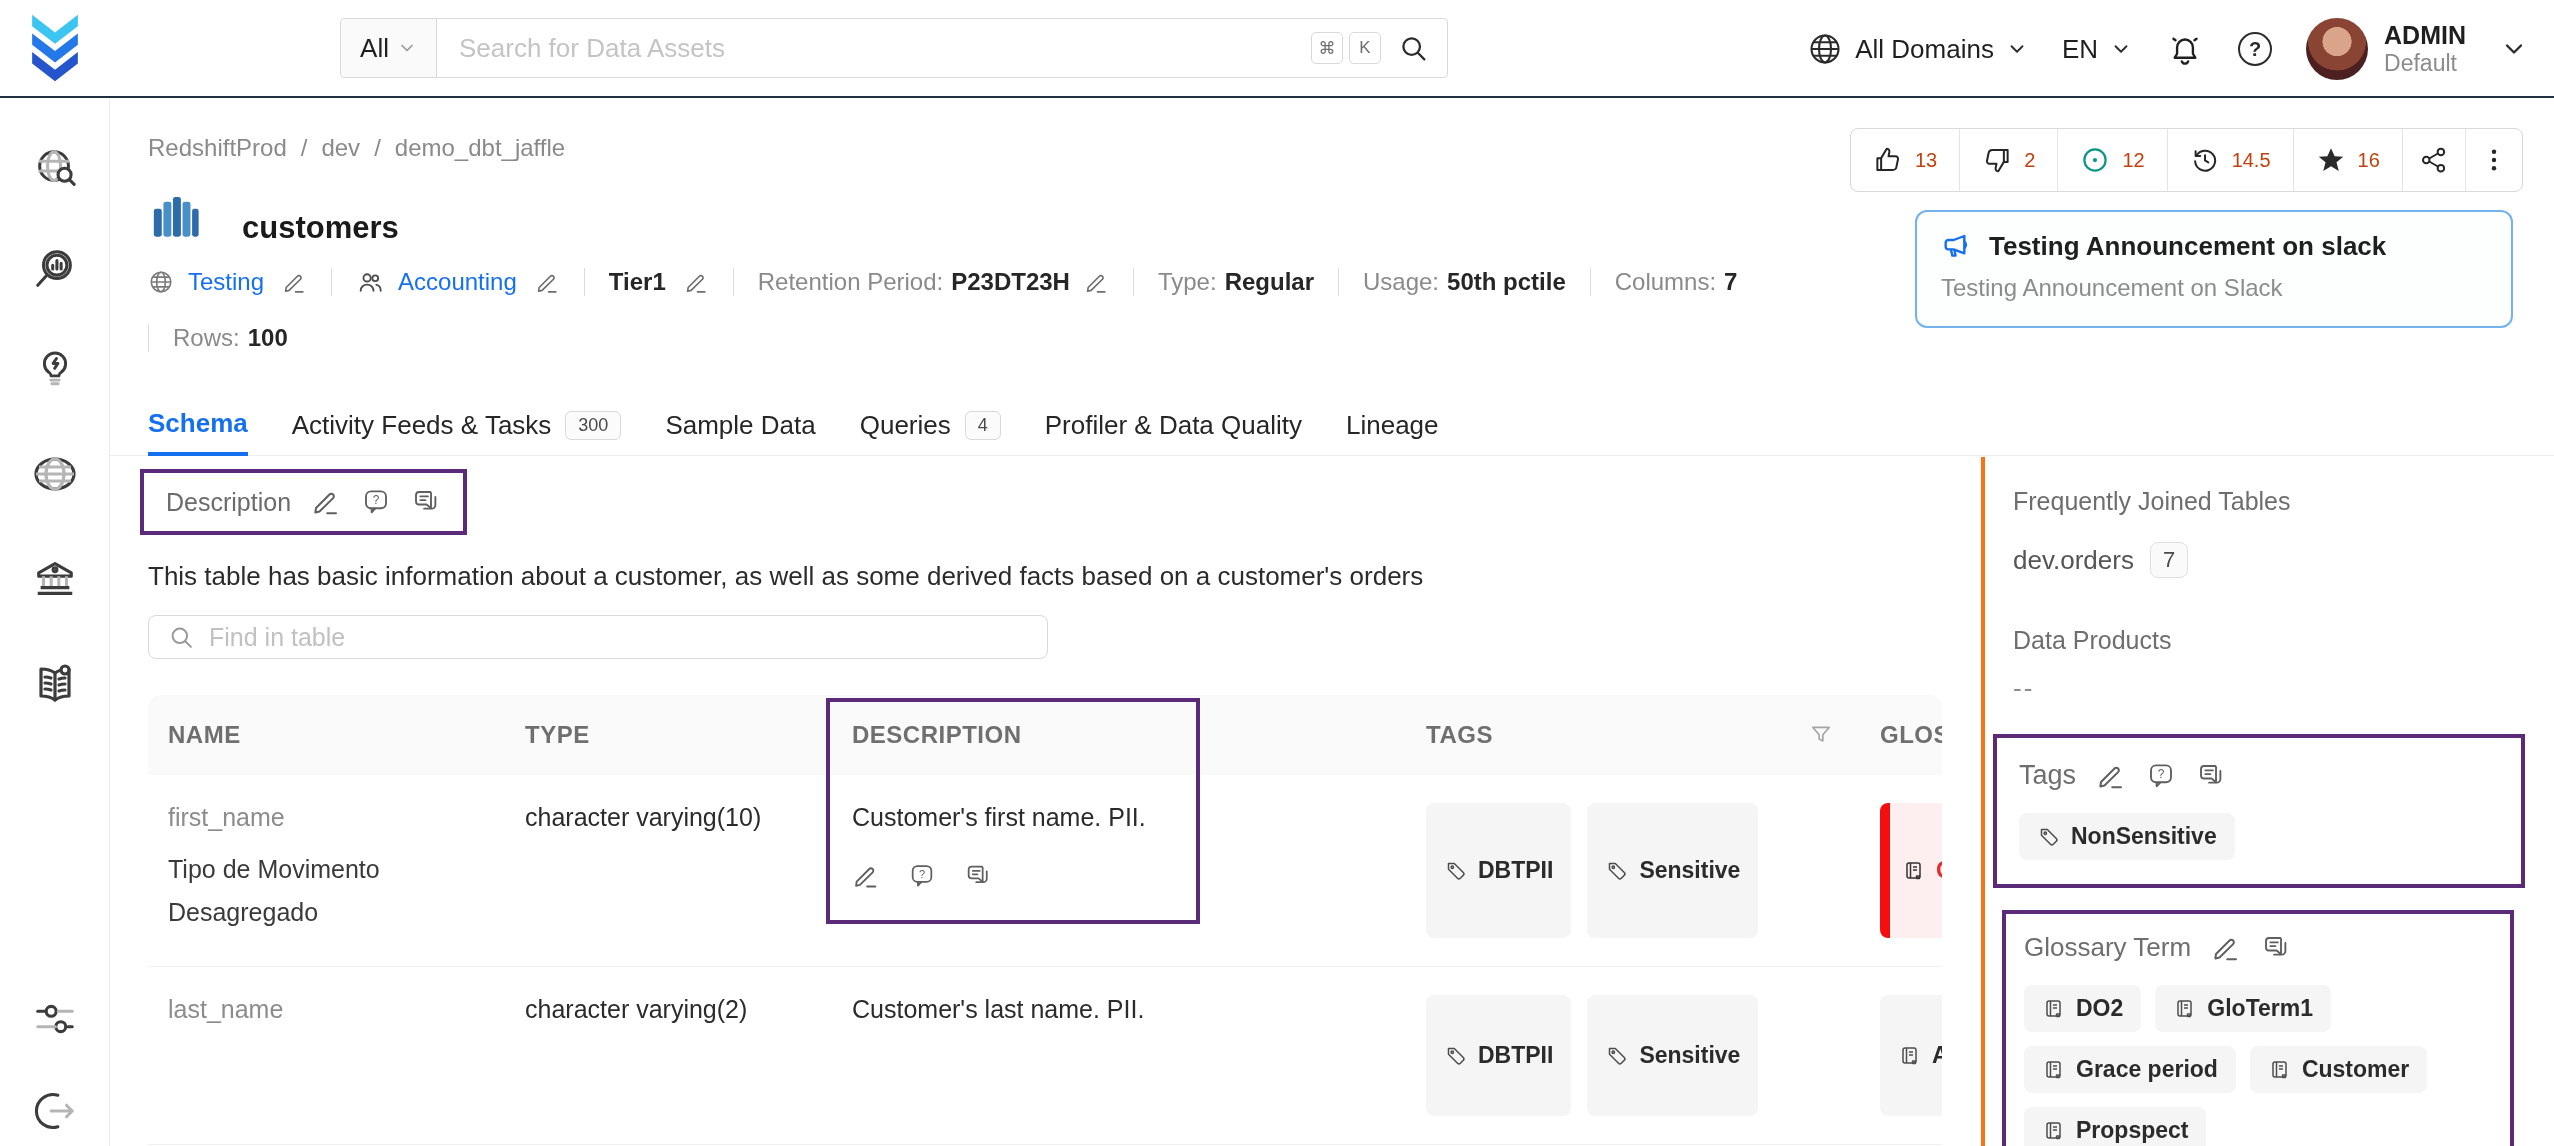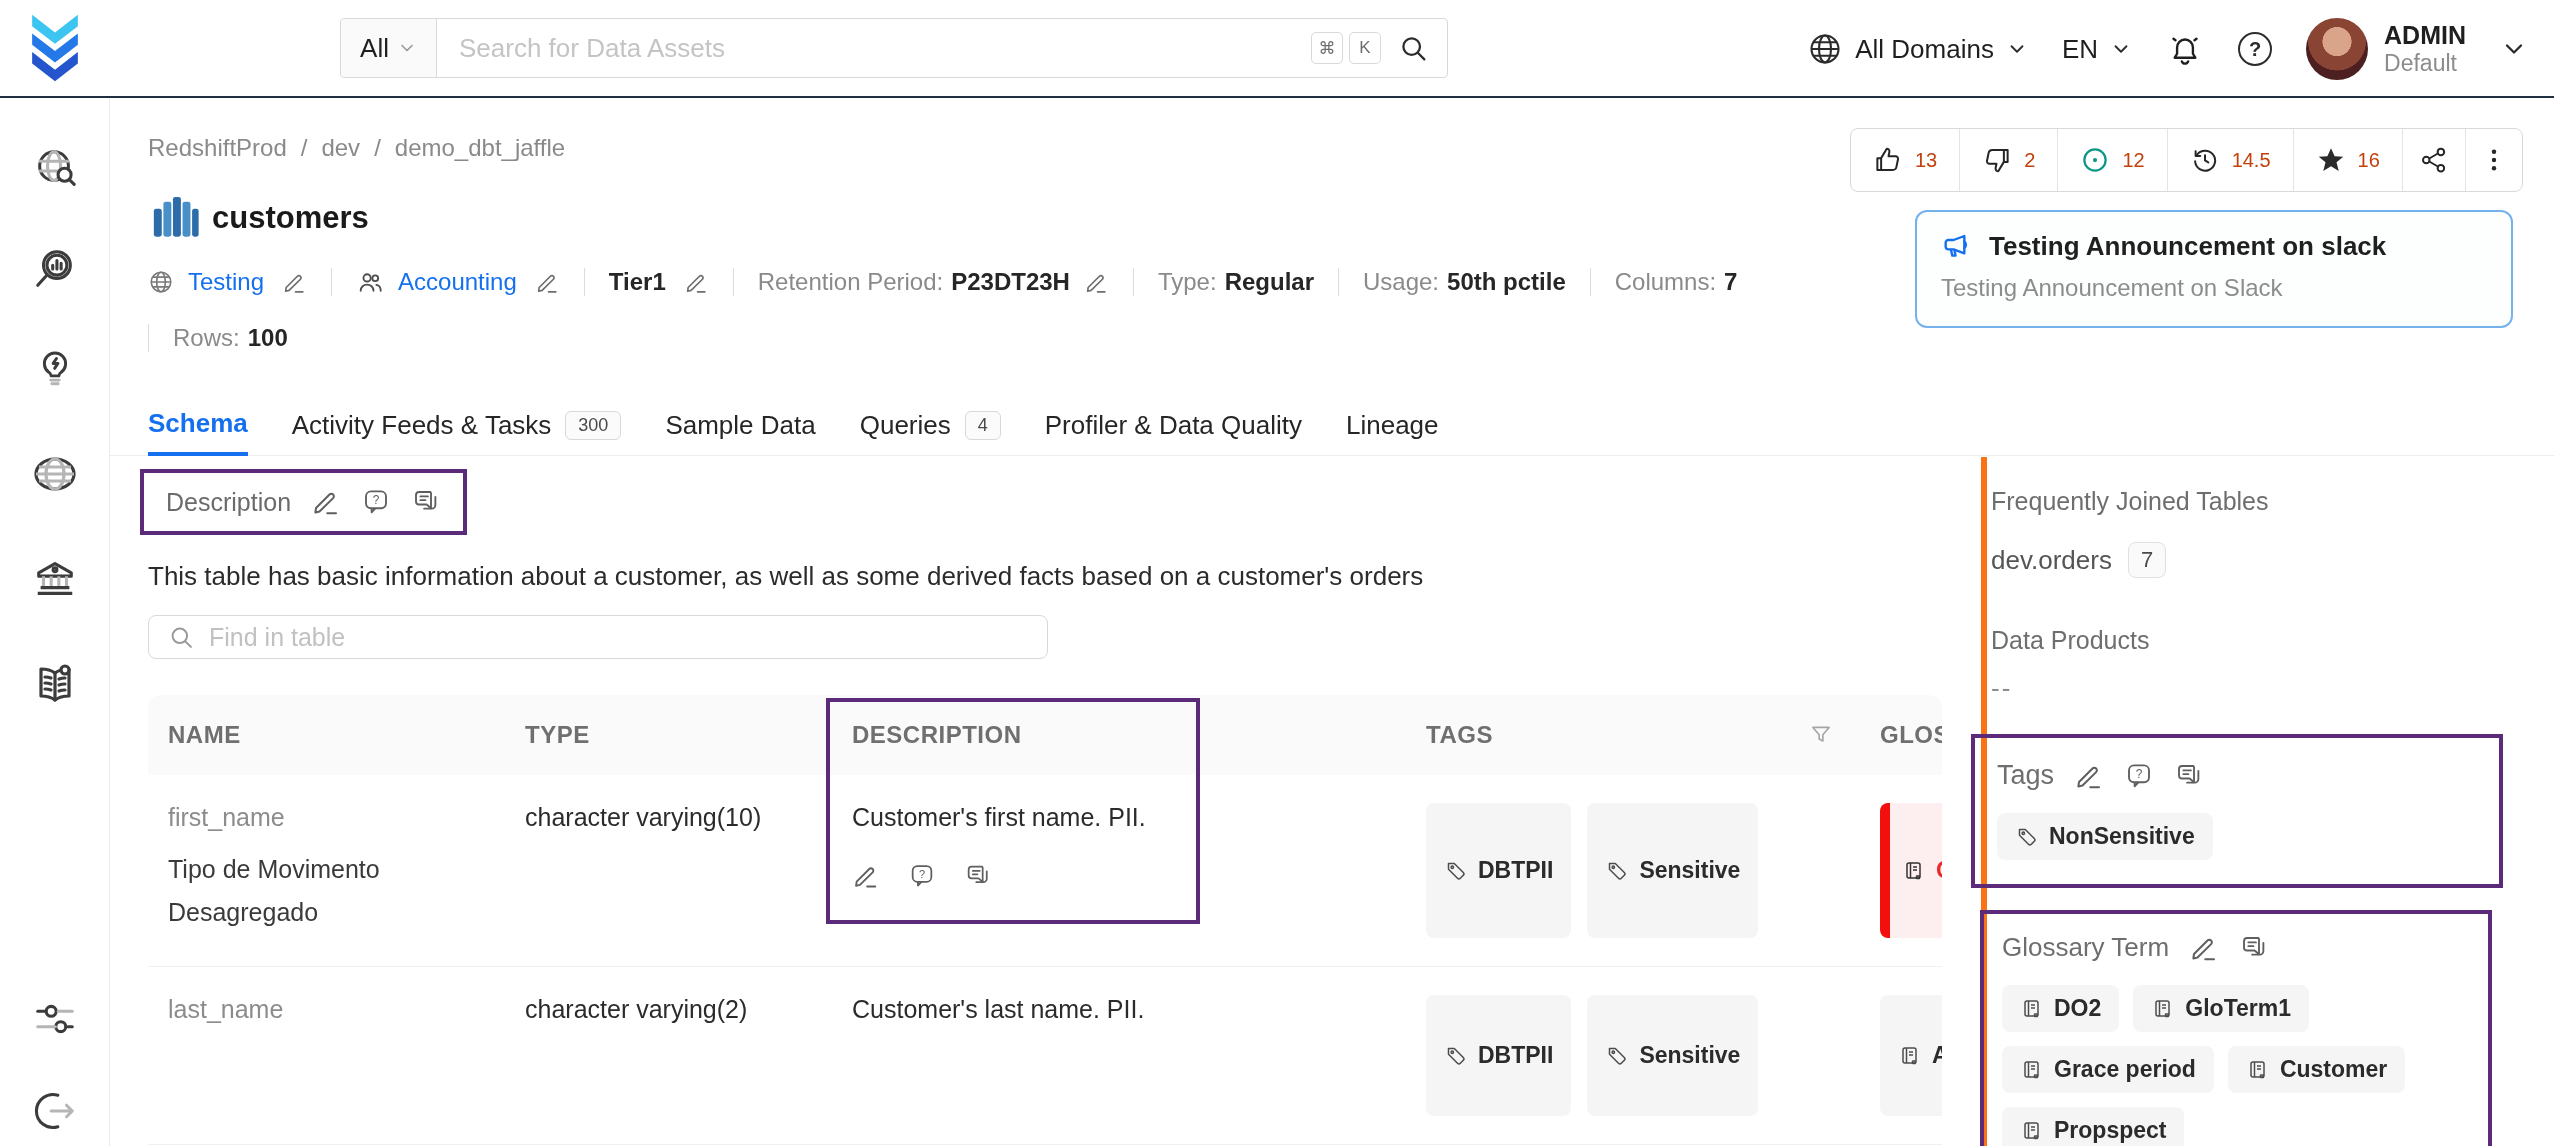--- a/index.html
+++ b/index.html
@@ -50,7 +50,7 @@
     border-right:1px solid #e4e4e4; font-size:20px; color:#c2410c; }
   .stat-seg:last-child { border-right:none; }
 
-  .title-row { position:absolute; left:38px; top:92px; display:flex; align-items:center; gap:8px; }
+  .title-row { position:absolute; left:38px; top:92px; display:flex; align-items:flex-end; gap:38px; }
   .page-title { font-size:31px; font-weight:bold; color:#1a1a1a; }
 
   .announcement { position:absolute; left:1805px; top:112px; width:598px; height:118px;

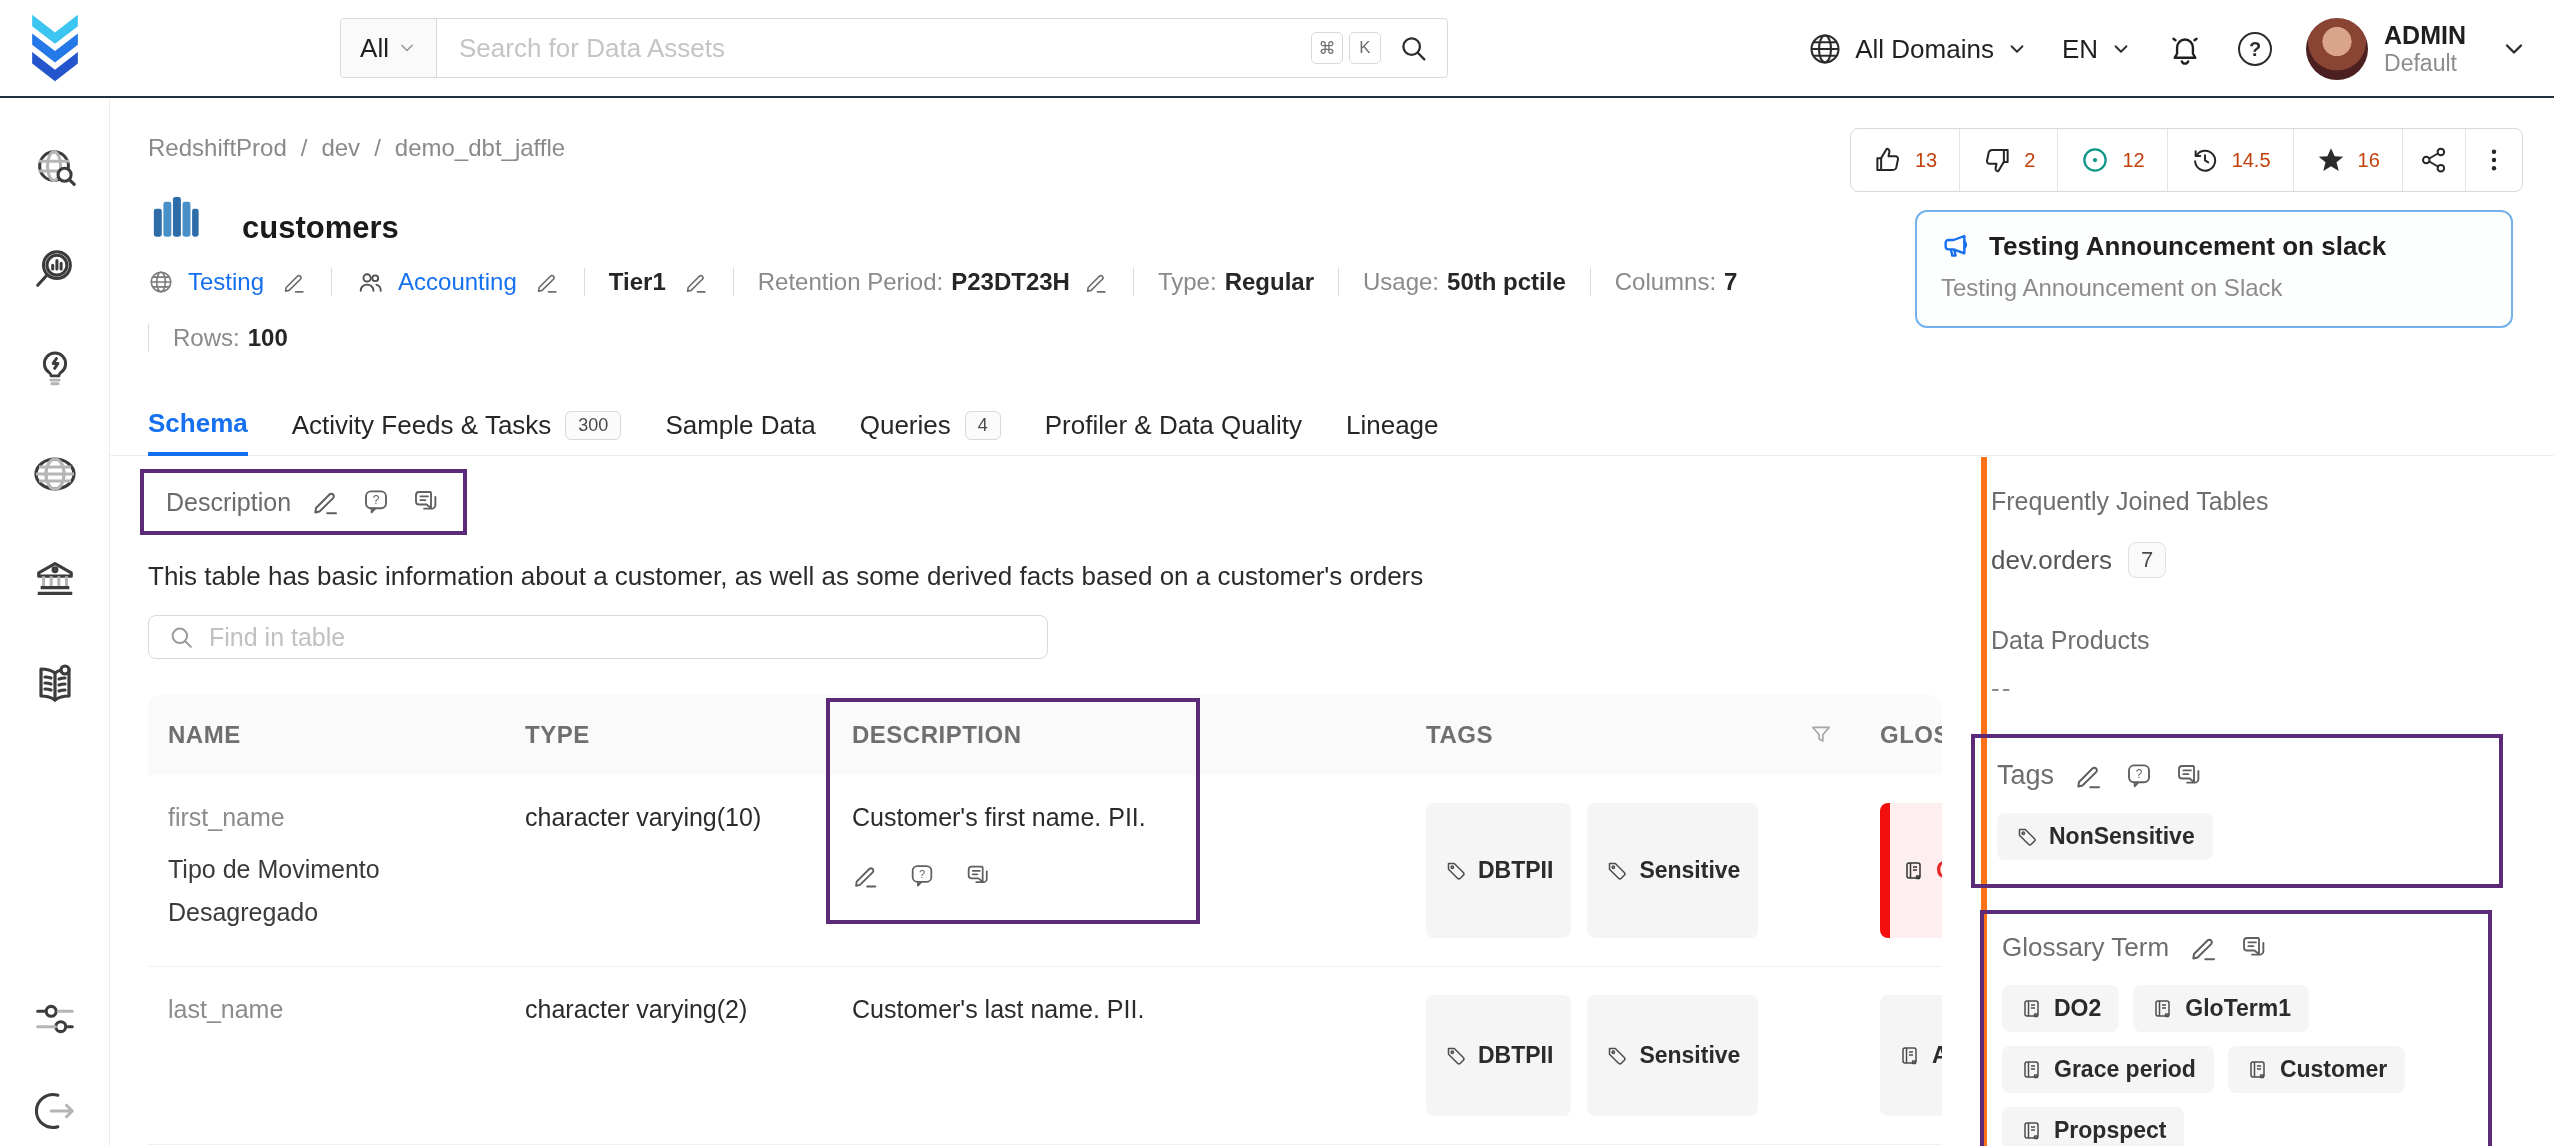--- a/index.html
+++ b/index.html
@@ -78,7 +78,7 @@
 
   .content-row { position:absolute; left:0; top:359px; right:0; bottom:0; display:flex; }
   .left-col { width:1871px; position:relative; flex:none; }
-  .right-col { flex:1; border-left:6px solid #f97316; position:relative; padding:30px 0 0 4px; }
+  .right-col { flex:1; border-left:4px solid #f97316; position:relative; padding:30px 0 0 28px; }
 
   .purple { border:4px solid #5b2a78; }
 

